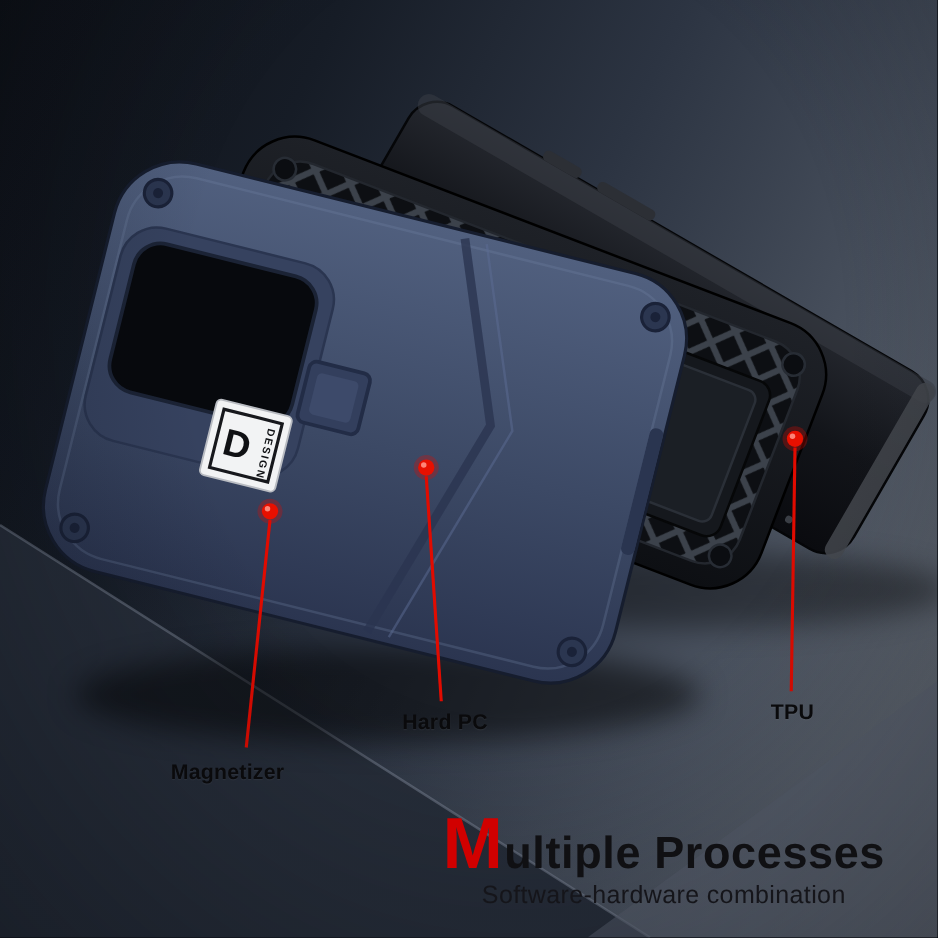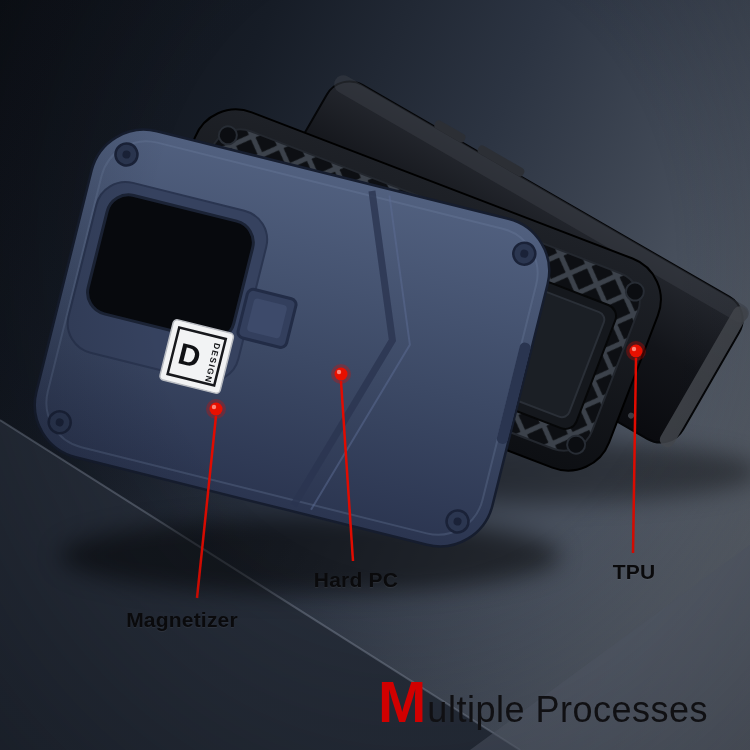--- a/index.html
+++ b/index.html
@@ -15,7 +15,7 @@
   }
   .callout-label{
     position:absolute;transform:translateX(-50%);
-    color:#0a0a0c;font-weight:bold;font-size:21px;letter-spacing:.2px;
+    color:#0a0a0c;font-weight:bold;font-size:17px;letter-spacing:.2px;
     white-space:nowrap;text-shadow:0 1px 1px rgba(255,255,255,.06);
   }
   .lbl-magnetizer{left:182px;top:608px;}

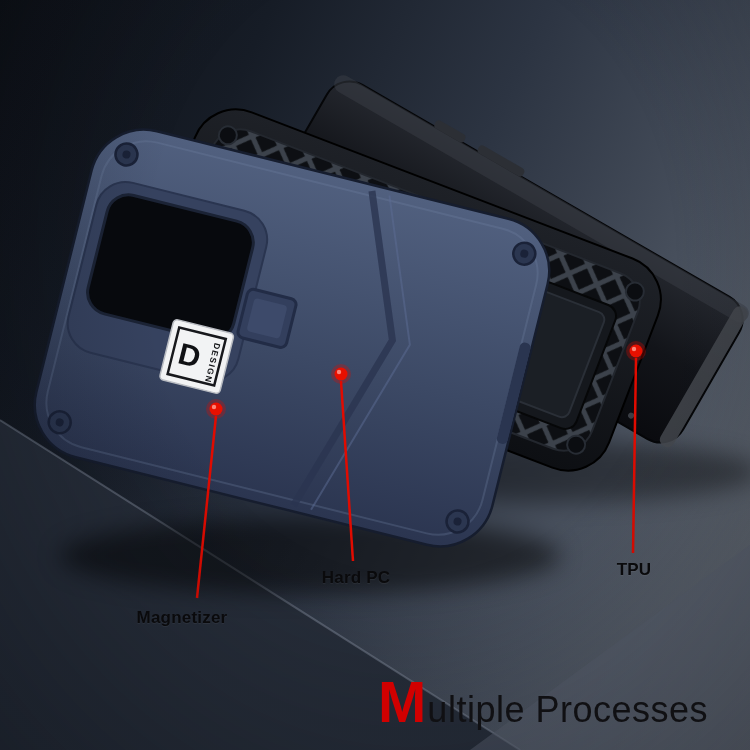--- a/index.html
+++ b/index.html
@@ -29,7 +29,7 @@
     color:#d10000;font-size:58px;font-weight:800;line-height:.85;
     margin-right:1px;
   }
-  .title-rest{color:#101013;font-size:36px;font-weight:400;letter-spacing:.5px;}
+  .title-rest{color:#101013;font-size:36px;font-weight:700;letter-spacing:.5px;}
   .title-sub{color:#15151a;font-size:20px;margin-top:5px;letter-spacing:.3px;}
 </style>
 </head>

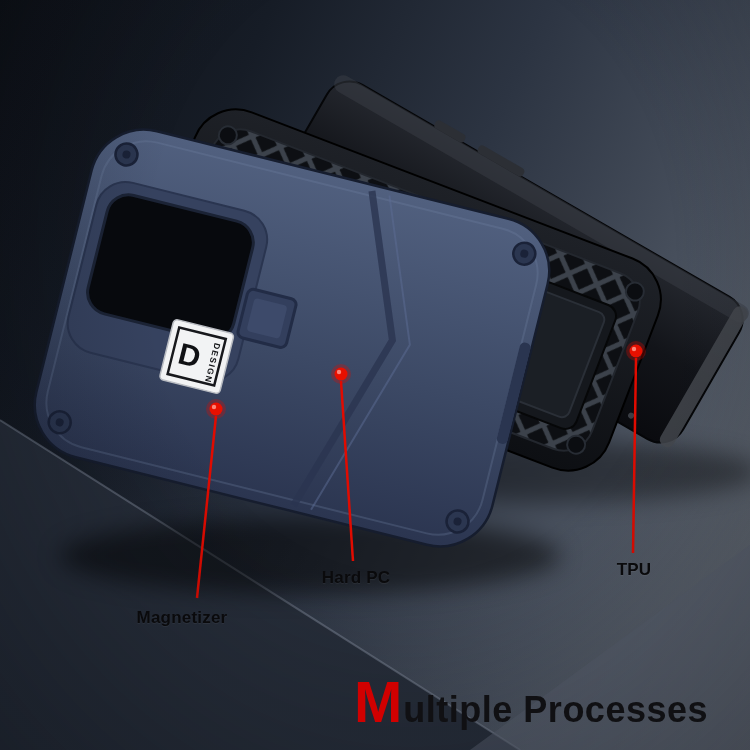--- a/index.html
+++ b/index.html
@@ -168,6 +168,7 @@
       <span class="title-lead">M</span>
         <span class="title-rest">ultiple Processes</span>
     </div>
+    <div class="title-sub">Software-hardware combination</div>
   </div>
 
 </div>

